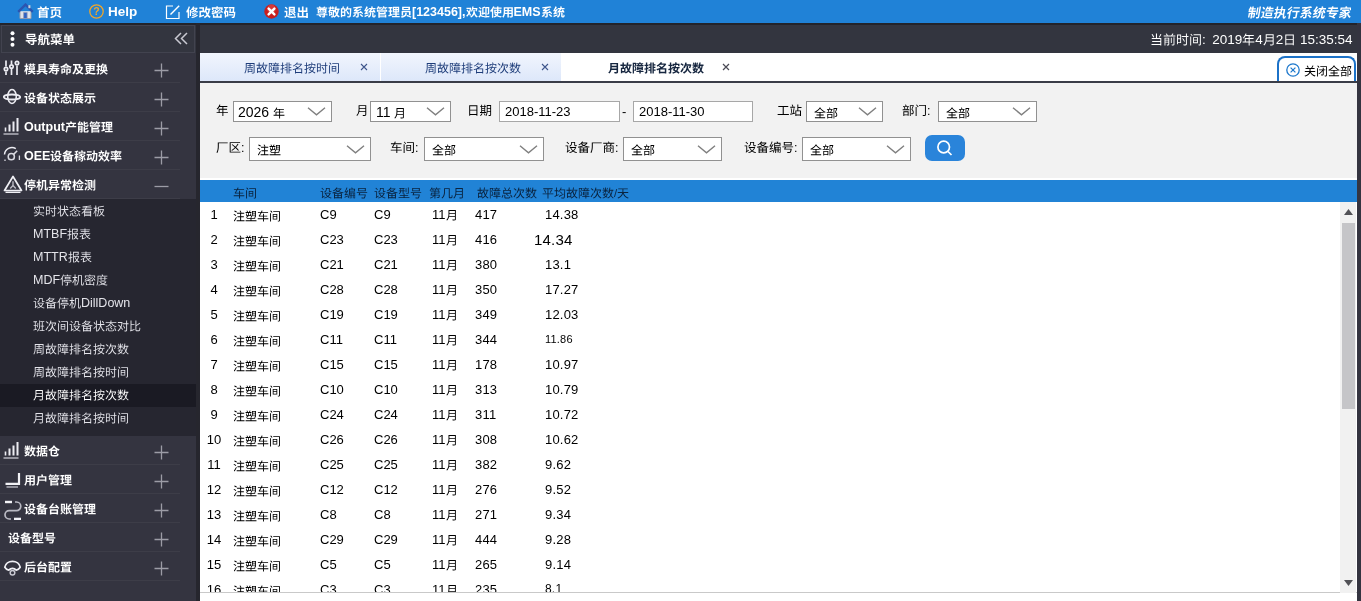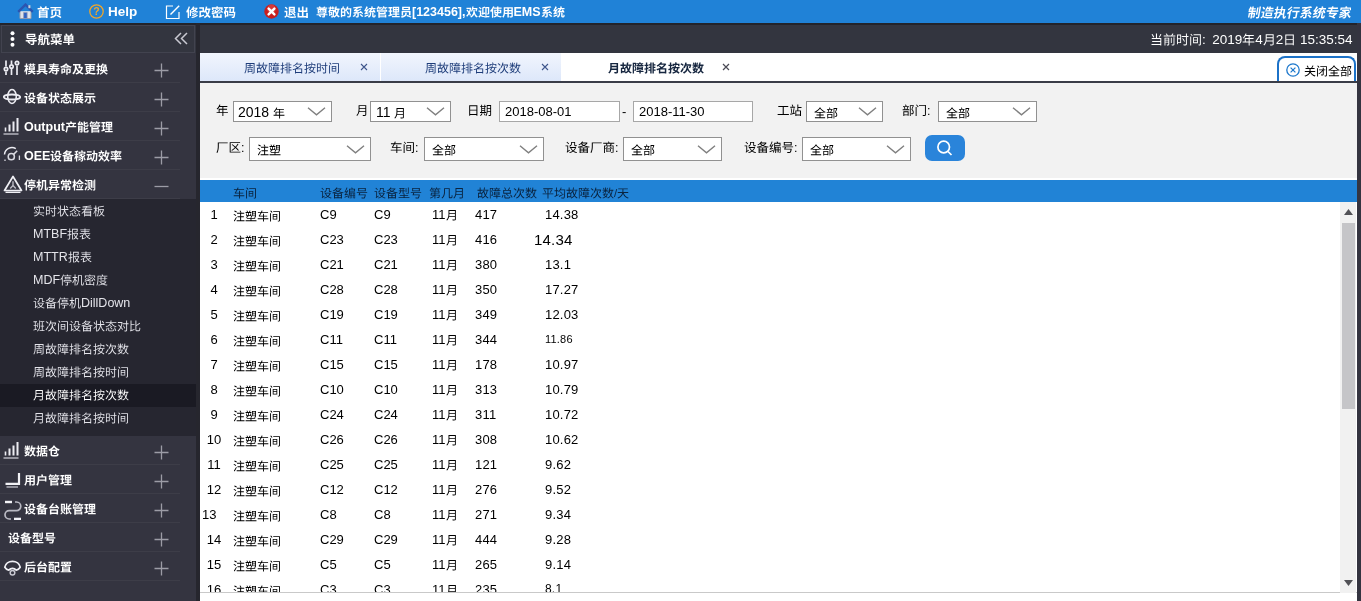--- a/index.html
+++ b/index.html
@@ -656,7 +656,7 @@
       </g>
     </svg></div>
 <div class="dd" style="left:233px;top:101px;width:99px;height:21px">
-    <span class="vv" style="left:4px;line-height:19px"><span style="font-size:14px">2018 </span><svg class="ct" width="12" height="12" viewBox="0 -220 250 250" fill="currentColor">
+    <span class="vv" style="left:4px;line-height:19px"><span style="font-size:14px">2026 </span><svg class="ct" width="12" height="12" viewBox="0 -220 250 250" fill="currentColor">
         <g transform="scale(1,-1)">
           <use href="#r5e74"></use>
         </g>

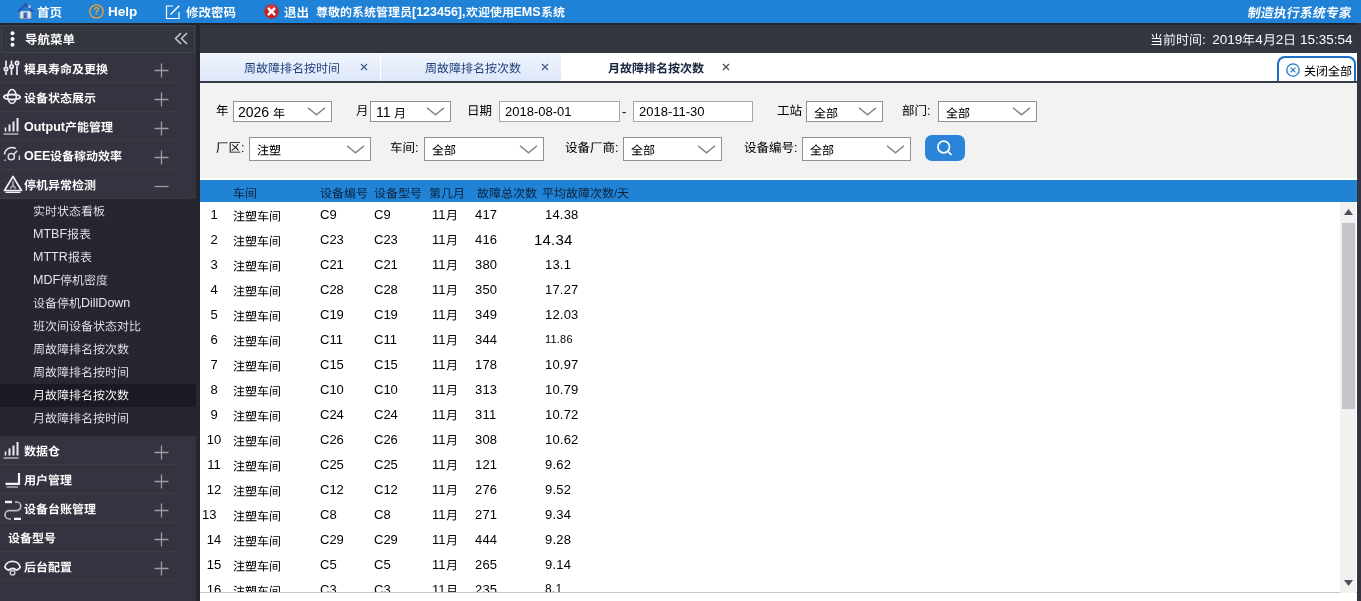--- a/index.html
+++ b/index.html
@@ -687,7 +687,7 @@
       </g>
     </svg></div>
 <div class="dd" style="left:499px;top:101px;width:121px;height:21px;border-color:#a7a7a7">
-    <span class="vv" style="left:5px;line-height:20px;font-size:13px">2018-08-01</span>
+    <span class="vv" style="left:5px;line-height:20px;font-size:13px">2018-11-23</span>
   </div>
 <div class="lb" style="left:622px;top:101px;font-size:13px">-</div>
 <div class="dd" style="left:633px;top:101px;width:120px;height:21px;border-color:#a7a7a7">

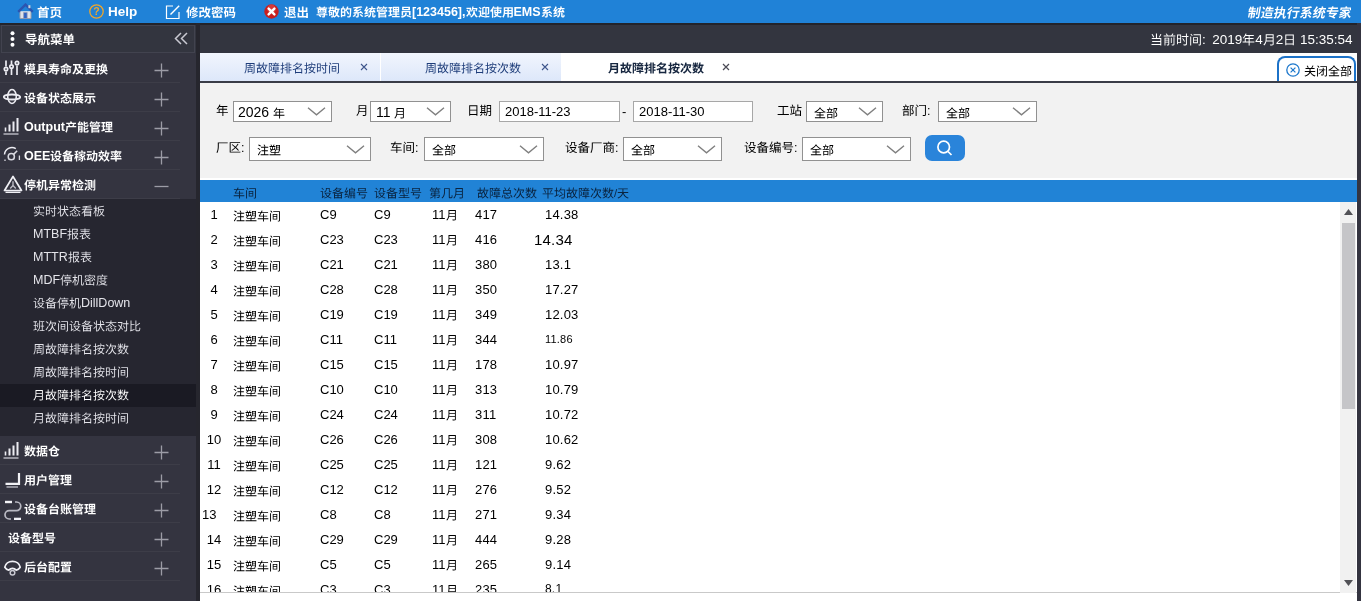--- a/index.html
+++ b/index.html
@@ -1055,7 +1055,7 @@
           <use href="#r6708"></use>
         </g>
       </svg></div>
-    <div class="cell" style="left:275px;top:250px;font-size:13px;letter-spacing:0.2px">121</div>
+    <div class="cell" style="left:275px;top:250px;font-size:13px;letter-spacing:0.2px">382</div>
     <div class="cell" style="left:345px;top:250px;font-size:13px;letter-spacing:0.2px">9.62</div>
     <div class="cell" style="left:2px;top:275px;width:24px;text-align:center;font-size:13px">12</div>
     <div class="cell" style="left:33px;top:275px"><svg class="ct" width="48" height="12" viewBox="0 -220 1000 250" fill="currentColor">

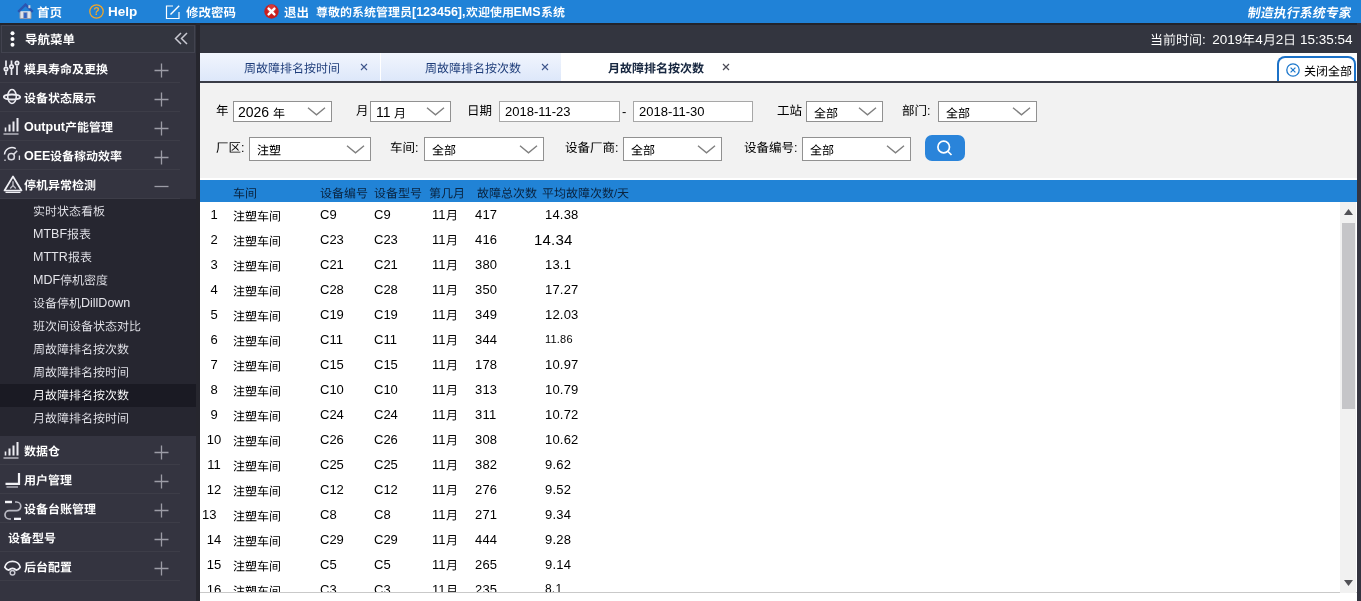--- a/index.html
+++ b/index.html
@@ -1075,7 +1075,7 @@
       </svg></div>
     <div class="cell" style="left:275px;top:275px;font-size:13px;letter-spacing:0.2px">276</div>
     <div class="cell" style="left:345px;top:275px;font-size:13px;letter-spacing:0.2px">9.52</div>
-    <div class="cell" style="left:2px;top:300px;width:24px;font-size:13px">13</div>
+    <div class="cell" style="left:2px;top:300px;width:24px;text-align:center;font-size:13px">13</div>
     <div class="cell" style="left:33px;top:300px"><svg class="ct" width="48" height="12" viewBox="0 -220 1000 250" fill="currentColor">
         <g transform="scale(1,-1)">
           <use href="#r6ce8"></use>

